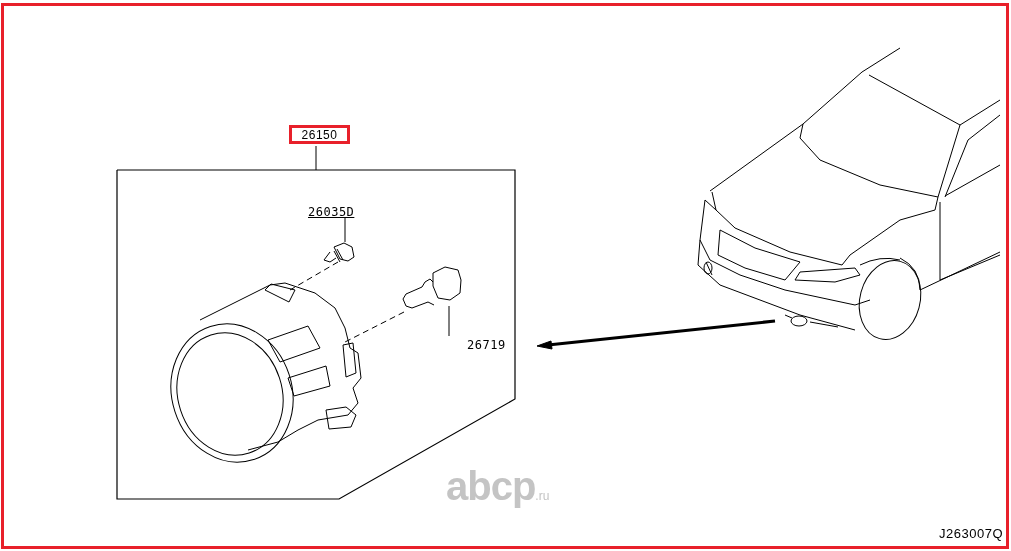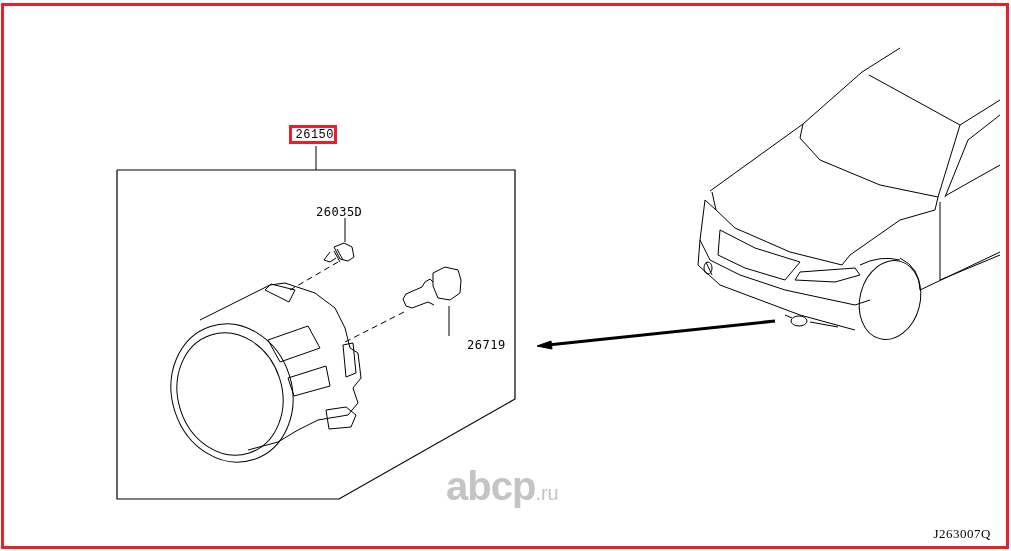--- a/index.html
+++ b/index.html
@@ -7,7 +7,7 @@
   .frame { position:absolute; left:1px; top:3px; width:1002px; height:540px; border:3px solid #e8202a; box-sizing:content-box; }
   svg.diagram { position:absolute; left:0; top:0; width:1011px; height:551px; }
   .label { position:absolute; font-family:"DejaVu Sans Mono", monospace; font-size:12px; color:#000; letter-spacing:0.5px; line-height:14px; white-space:nowrap; }
-  .label-boxed { position:absolute; left:289px; top:125px; width:48px; height:19px; border:3px solid #e8202a; box-sizing:border-box; display:flex; align-items:center; justify-content:flex-end; font-family:Liberation Mono, monospace; font-size:12px; letter-spacing:0.5px; }
+  .label-boxed { position:absolute; left:289px; top:125px; width:61px; height:19px; border:3px solid #e8202a; box-sizing:border-box; display:flex; align-items:center; justify-content:center; font-family:Liberation Sans, sans-serif; font-size:12px; letter-spacing:0.5px; }
   .watermark { position:absolute; left:446px; top:466px; font-family:"Liberation Sans", sans-serif; font-weight:bold; font-size:40px; color:#c4c4c4; letter-spacing:-1px; line-height:40px; }
   .watermark .suffix { font-size:20px; font-weight:normal; letter-spacing:0; }
   .diagram-code { position:absolute; right:20px; top:526px; font-family:Liberation Serif, serif; font-size:13px; letter-spacing:0.5px; }

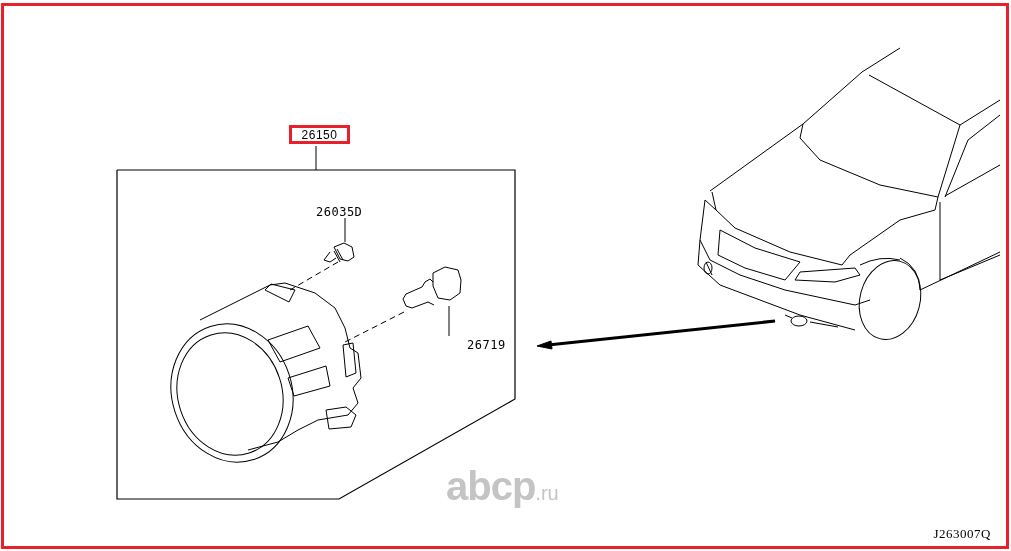--- a/index.html
+++ b/index.html
@@ -96,7 +96,7 @@
   <span>26150</span>
 </div>
 
-<div class="label" style="left:316px; top:205px;">26035D</div>
+<div class="label" style="left:308px; top:205px;text-decoration:underline;">26035D</div>
 <div class="label" style="left:426px; top:338px;margin-left:41px;">26719</div>
 
 <div class="watermark">

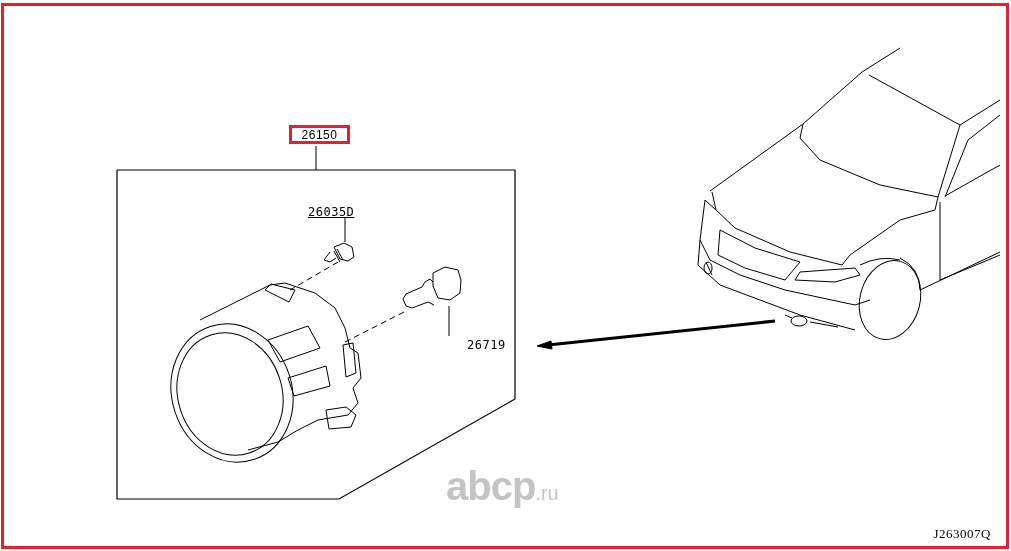--- a/index.html
+++ b/index.html
@@ -9,7 +9,7 @@
   .label { position:absolute; font-family:"DejaVu Sans Mono", monospace; font-size:12px; color:#000; letter-spacing:0.5px; line-height:14px; white-space:nowrap; }
   .label-boxed { position:absolute; left:289px; top:125px; width:61px; height:19px; border:3px solid #e8202a; box-sizing:border-box; display:flex; align-items:center; justify-content:center; font-family:Liberation Sans, sans-serif; font-size:12px; letter-spacing:0.5px; }
   .watermark { position:absolute; left:446px; top:466px; font-family:"Liberation Sans", sans-serif; font-weight:bold; font-size:40px; color:#c4c4c4; letter-spacing:-1px; line-height:40px; }
-  .watermark .suffix { font-size:20px; font-weight:normal; letter-spacing:0; }
+  .watermark .suffix { font-size:12px; font-weight:normal; letter-spacing:0; }
   .diagram-code { position:absolute; right:20px; top:526px; font-family:Liberation Serif, serif; font-size:13px; letter-spacing:0.5px; }
 </style>
 </head>

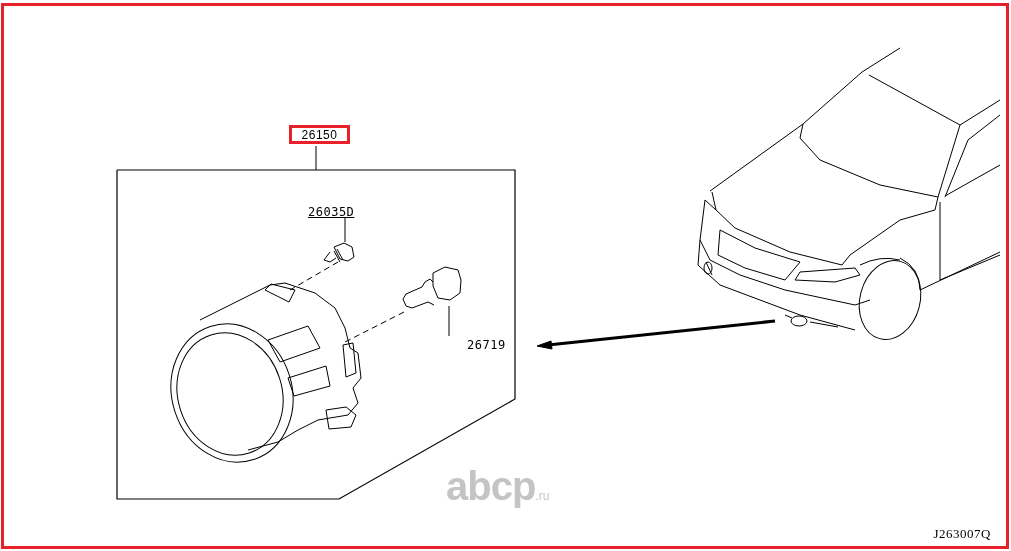--- a/index.html
+++ b/index.html
@@ -10,7 +10,7 @@
   .label-boxed { position:absolute; left:289px; top:125px; width:61px; height:19px; border:3px solid #e8202a; box-sizing:border-box; display:flex; align-items:center; justify-content:center; font-family:Liberation Sans, sans-serif; font-size:12px; letter-spacing:0.5px; }
   .watermark { position:absolute; left:446px; top:466px; font-family:"Liberation Sans", sans-serif; font-weight:bold; font-size:40px; color:#c4c4c4; letter-spacing:-1px; line-height:40px; }
   .watermark .suffix { font-size:12px; font-weight:normal; letter-spacing:0; }
-  .diagram-code { position:absolute; right:20px; top:526px; font-family:Liberation Serif, serif; font-size:13px; letter-spacing:0.5px; }
+  .diagram-code { position:absolute; right:8px; top:526px; font-family:Liberation Sans, sans-serif; font-size:13px; letter-spacing:0.5px; }
 </style>
 </head>
 <body>

